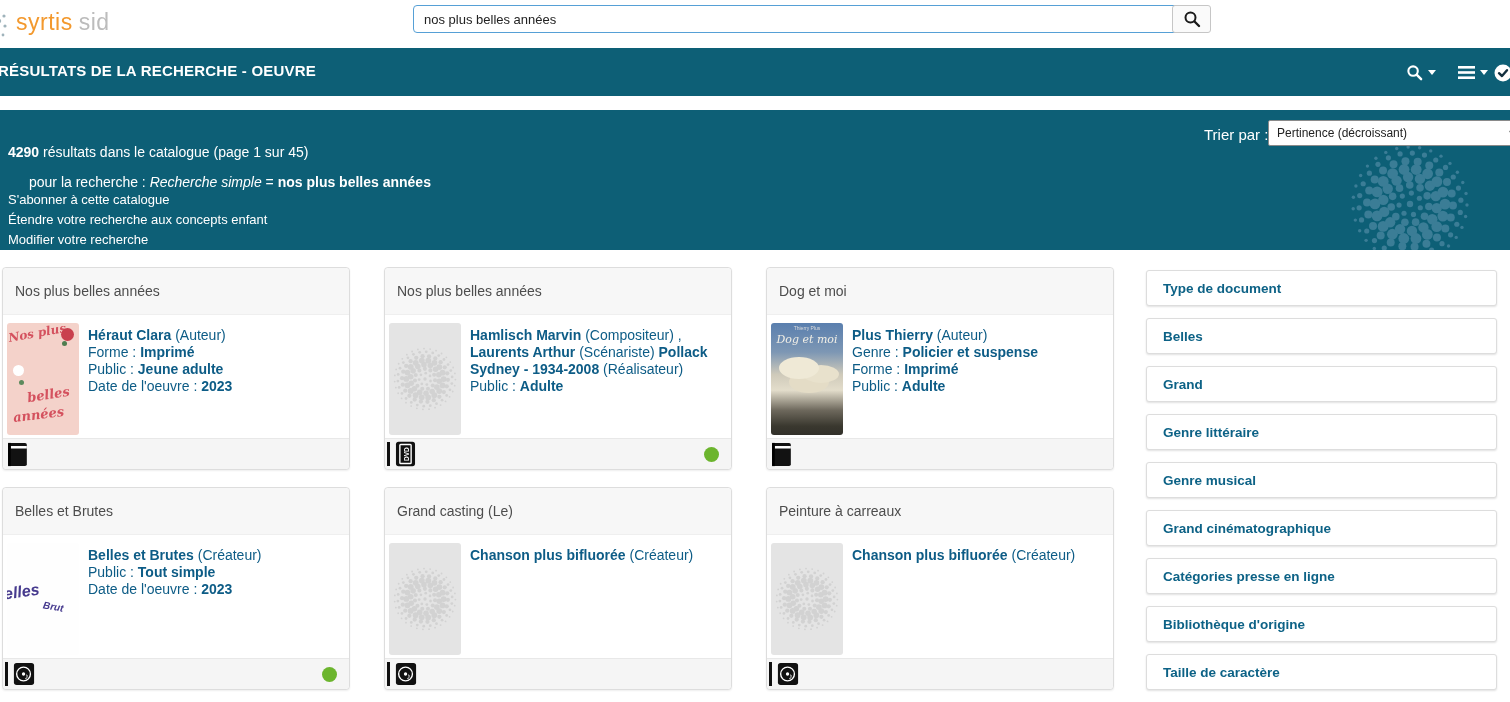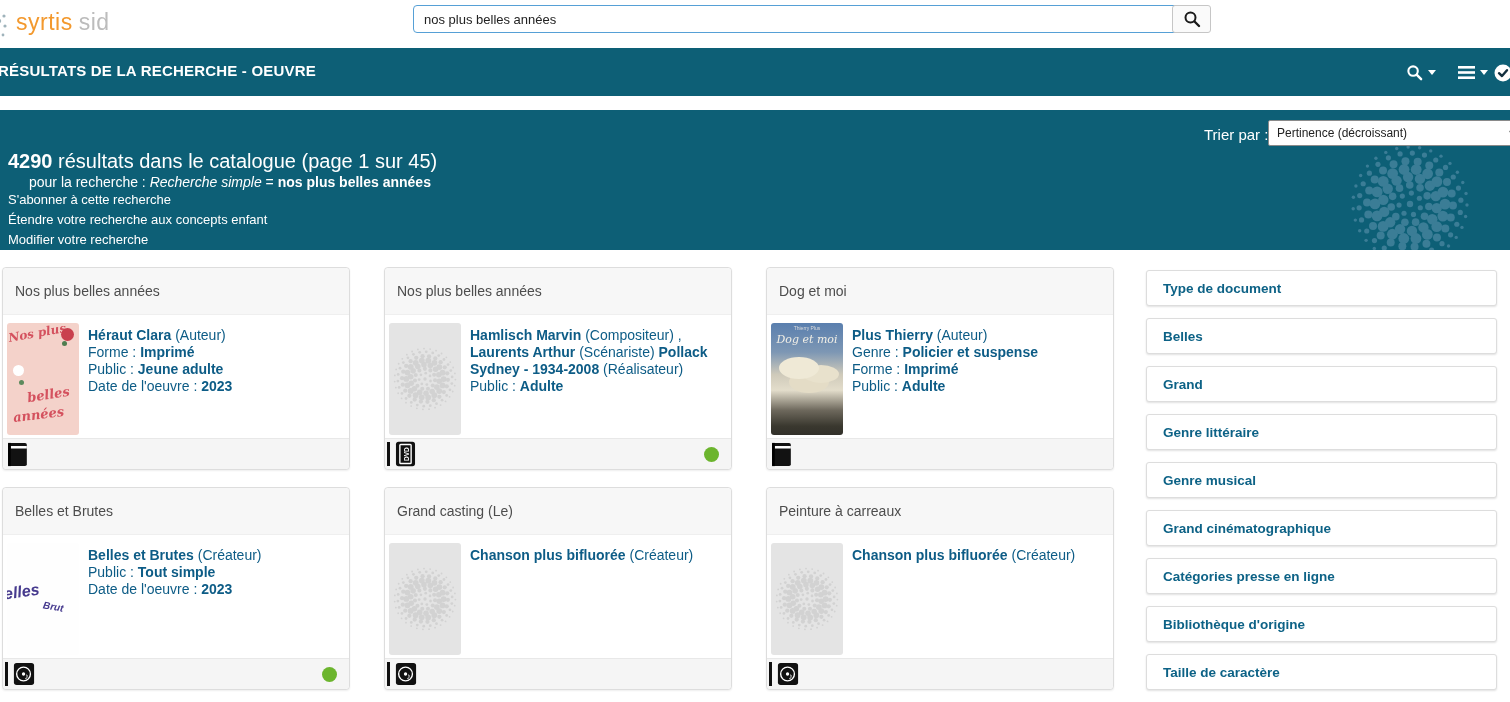--- a/index.html
+++ b/index.html
@@ -25,7 +25,7 @@
   
   .banner{position:absolute;left:0;top:110px;width:1510px;height:140px;background:#0d5f76;color:#fff;overflow:hidden;}
   .banner-rosette{position:absolute;left:1350px;top:34px;width:120px;height:120px;fill:#3b7d96;}
-  .bn-line1{position:absolute;left:8px;top:20px;font-size:20px;}
+  .bn-line1{position:absolute;left:8px;top:20px;font-size:14px;}
   .bn-line2{position:absolute;left:8px;top:50px;font-size:14px;padding-left:21px;}
   .bn-links{position:absolute;left:8px;top:80px;font-size:13px;line-height:20px;}
   .bn-links a{display:block;color:#fff;text-decoration:none;cursor:pointer;}

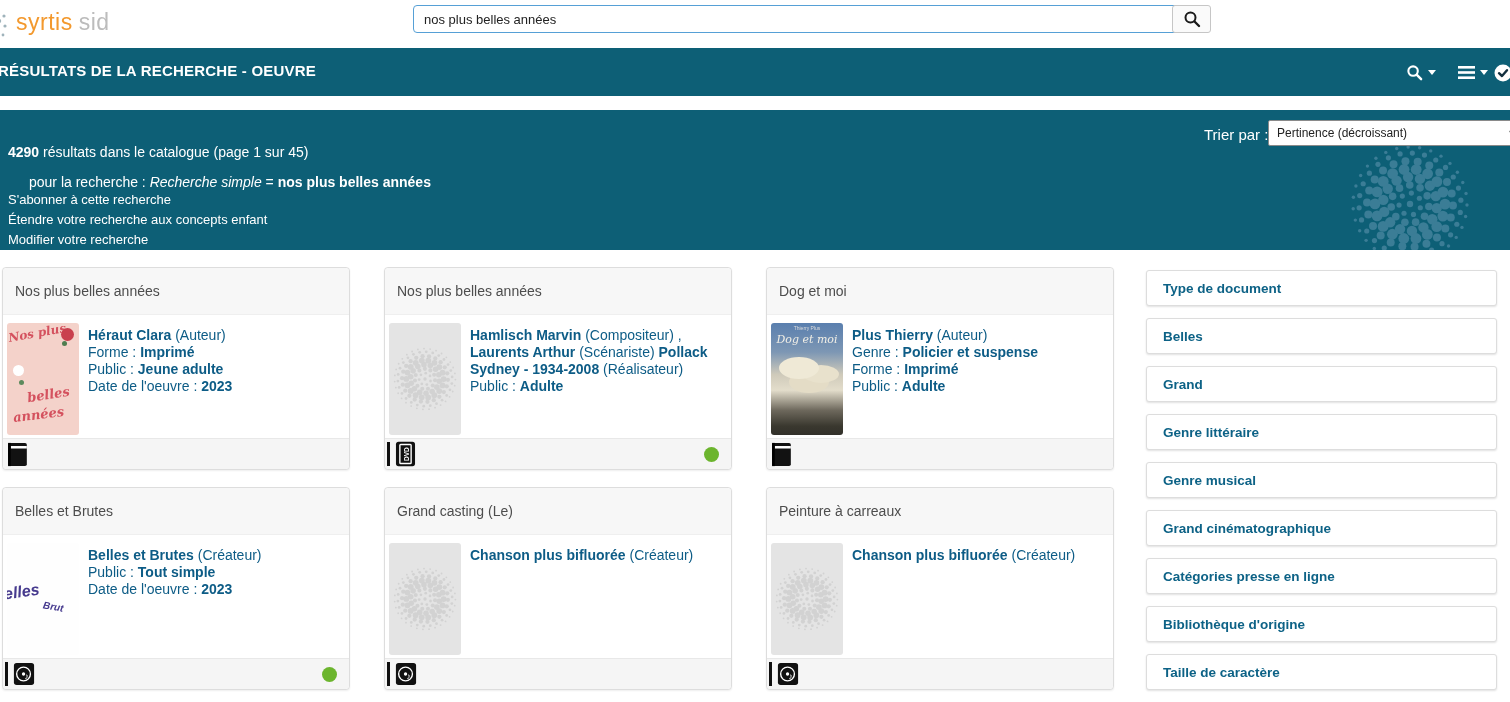--- a/index.html
+++ b/index.html
@@ -260,7 +260,7 @@
     <p class="bn-line1" data-interactable="false"><b>4290</b><span> résultats dans le catalogue (page 1 sur 45)</span></p>
     <p class="bn-line2" data-interactable="false"><span>pour la recherche : </span><i>Recherche simple</i><span> = </span><b>nos plus belles années</b></p>
     <nav class="bn-links" data-interactable="false">
-      <a data-interactable="true">S'abonner à cette recherche</a>
+      <a data-interactable="true">S'abonner à cette catalogue</a>
       <a data-interactable="true">Étendre votre recherche aux concepts enfant</a>
       <a data-interactable="true">Modifier votre recherche</a>
     </nav>

